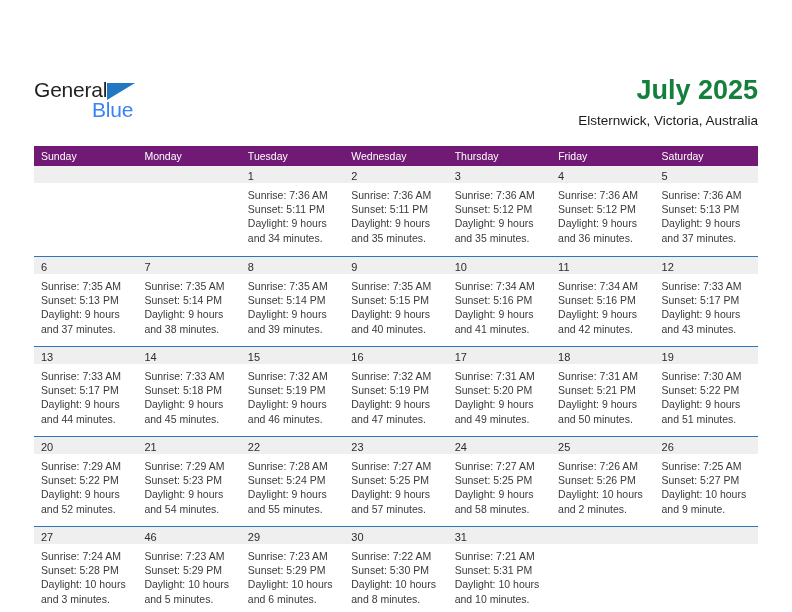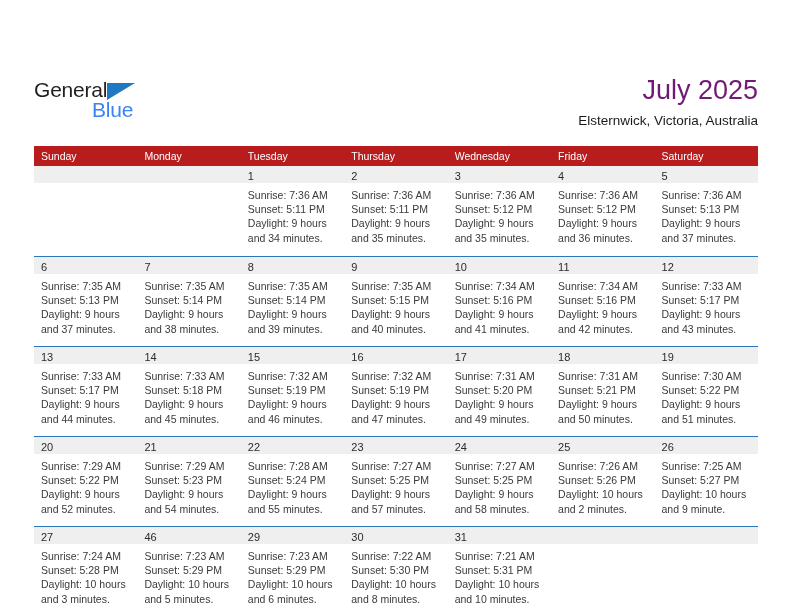--- a/index.html
+++ b/index.html
@@ -70,9 +70,9 @@
   }
   .cal-title {
     font-size: 27px;
-    color: #701a75;
+    color: #15803d;
     line-height: 32px;
-    font-weight: 400;
+    font-weight: 700;
     white-space: nowrap;
   }
   .cal-subtitle {

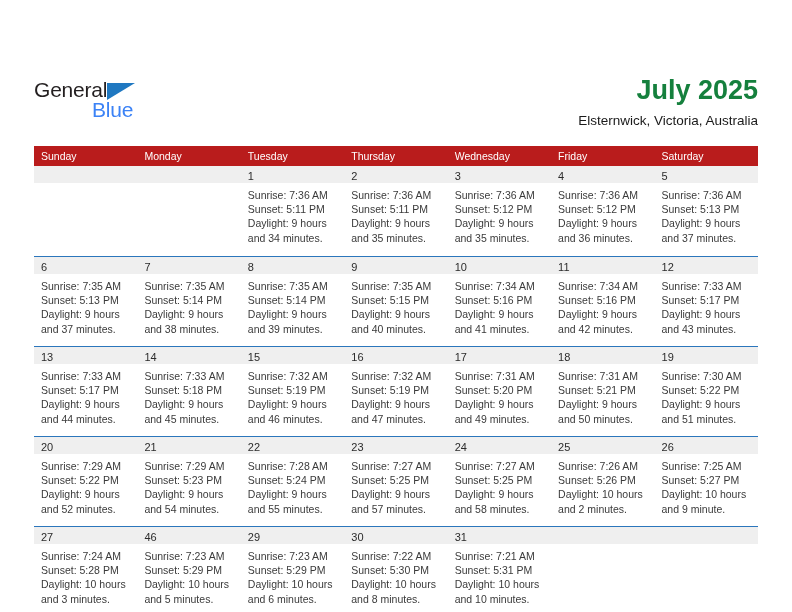--- a/index.html
+++ b/index.html
@@ -92,8 +92,9 @@
   }
   .dow-row {
     display: flex;
-    background: #b91c1c;
+    background: #701a75;
     height: 20px;
+    justify-content: center;
   }
   .dow {
     flex: 1 1 0;

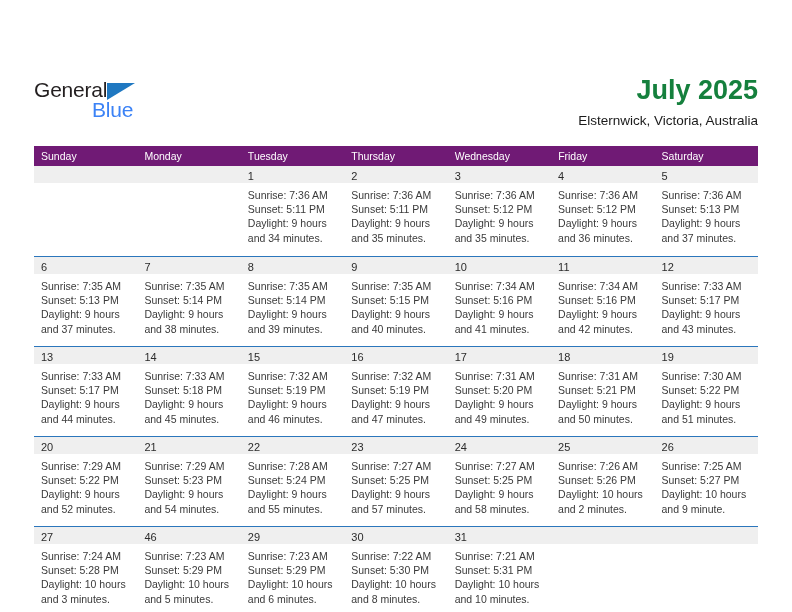--- a/index.html
+++ b/index.html
@@ -165,8 +165,8 @@
         <div class="dow">Sunday</div>
         <div class="dow">Monday</div>
         <div class="dow">Tuesday</div>
+        <div class="dow">Wednesday</div>
         <div class="dow">Thursday</div>
-        <div class="dow">Wednesday</div>
         <div class="dow">Friday</div>
         <div class="dow">Saturday</div>
       </div>

